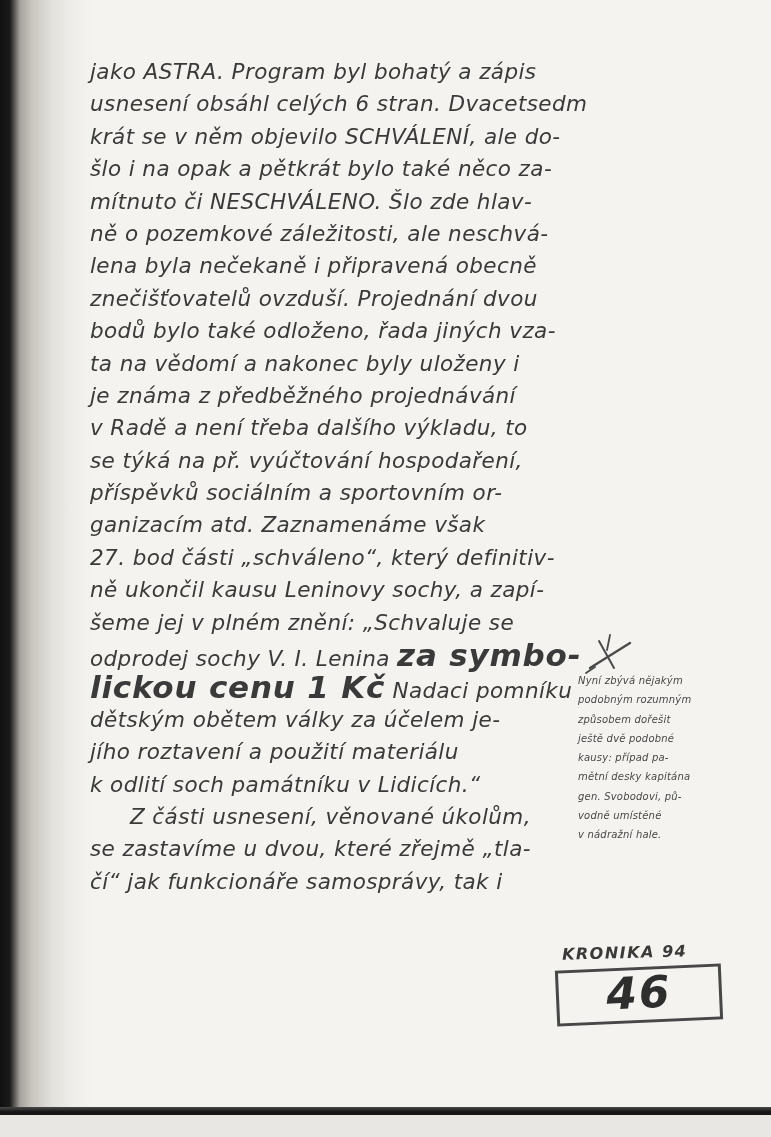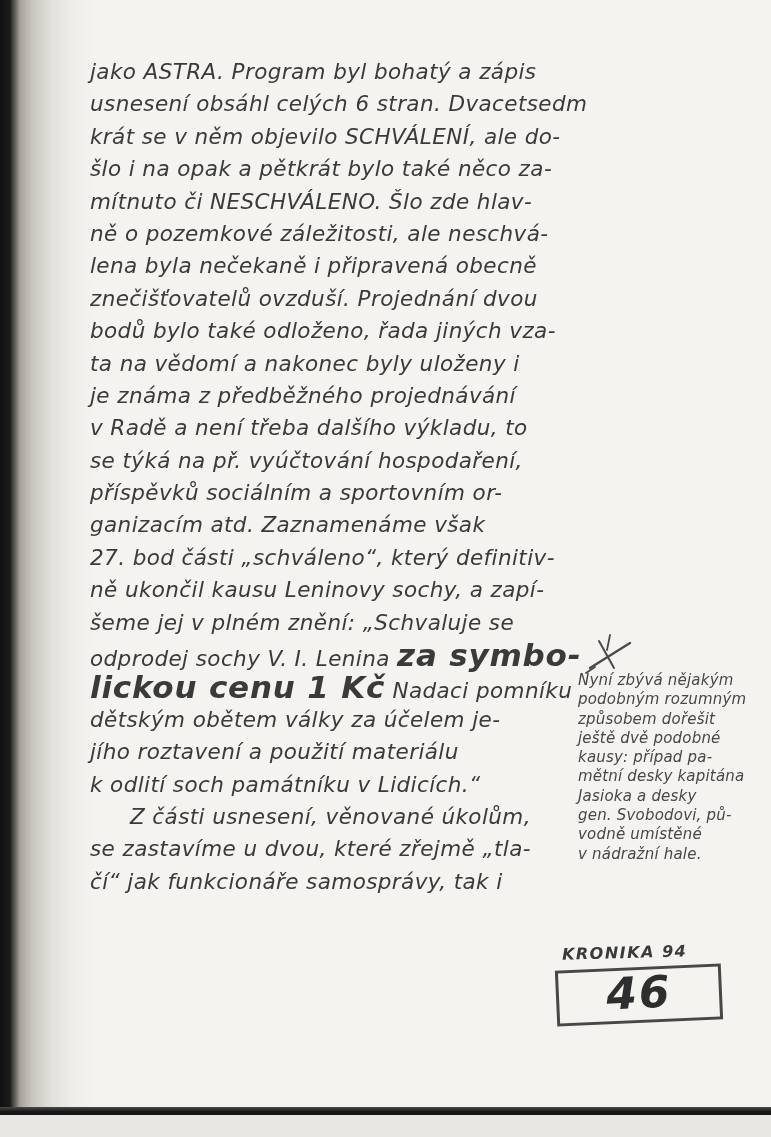--- a/index.html
+++ b/index.html
@@ -32,7 +32,7 @@
   .line.indent { padding-left: 40px; }
   .margin-note {
     position: absolute; left: 578px; top: 671px; width: 188px;
-    font-size: 15px; line-height: 19.3px;
+    font-size: 10px; line-height: 19.3px;
     font-style: italic; color: #474747; letter-spacing: 0.2px;
   }
   .margin-mark {

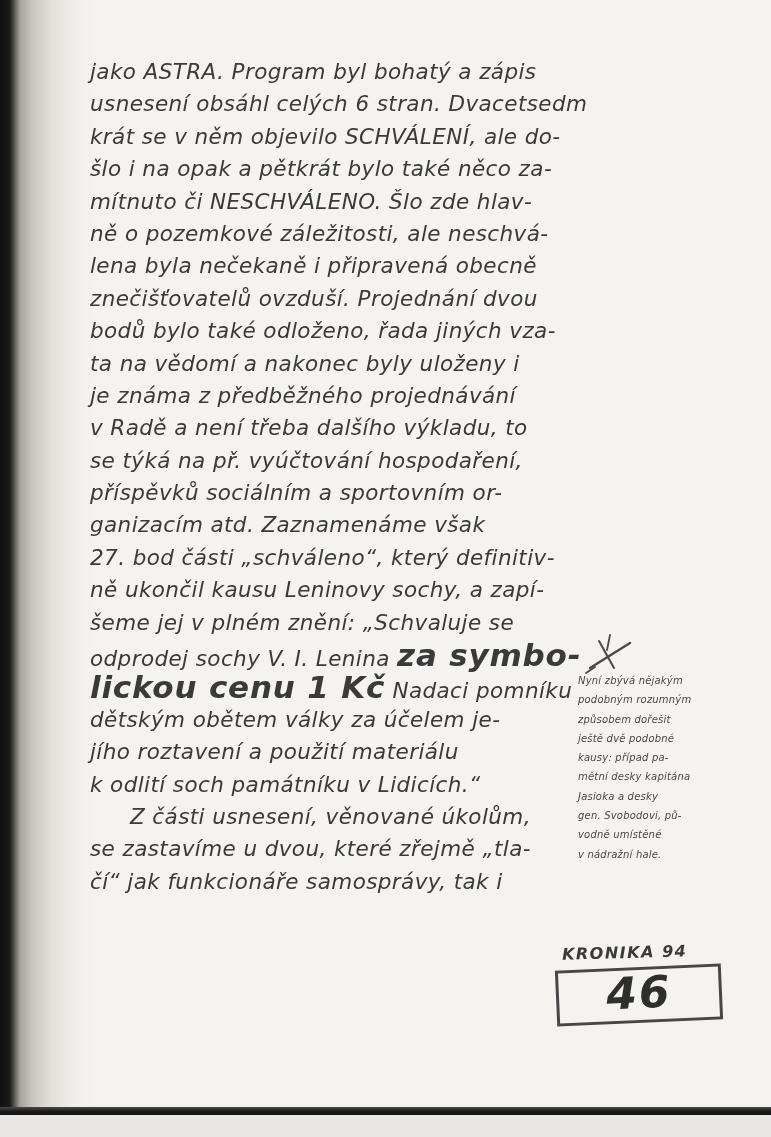--- a/index.html
+++ b/index.html
@@ -109,7 +109,6 @@
     <div>ještě dvě podobné</div>
     <div>kausy: případ pa-</div>
     <div>mětní desky kapitána</div>
-    <div>Jasioka a desky</div>
     <div>gen. Svobodovi, pů-</div>
     <div>vodně umístěné</div>
     <div>v nádražní hale.</div>

